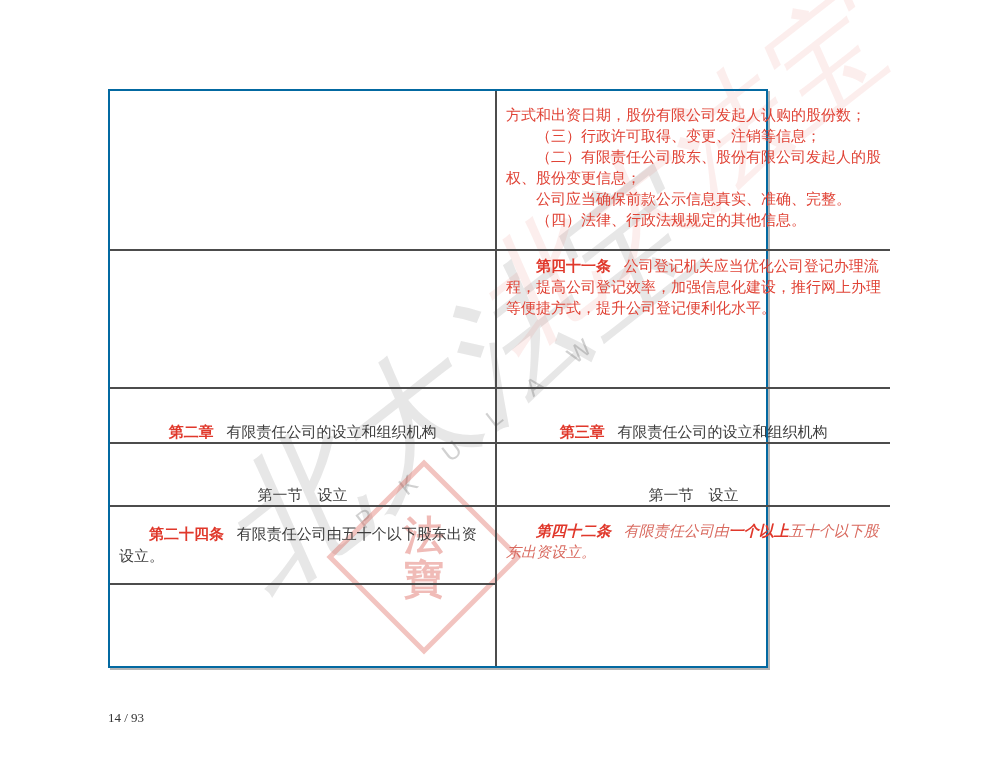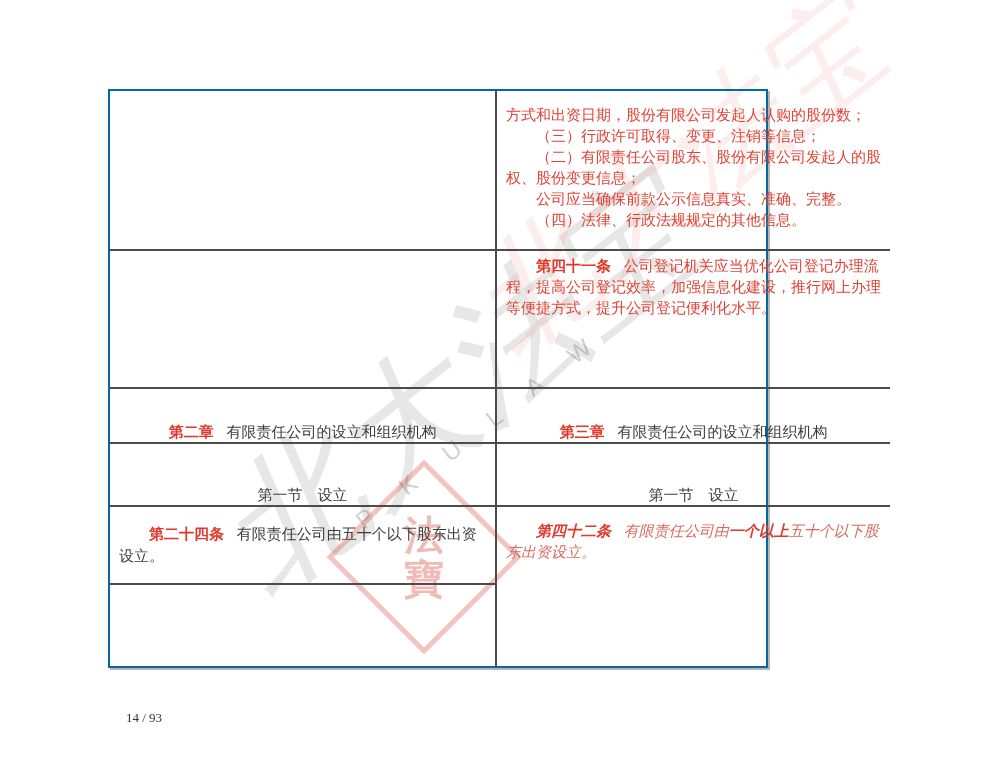--- a/index.html
+++ b/index.html
@@ -83,7 +83,7 @@
 
   
   .page-num{
-    position:absolute;left:126px;top:710px;z-index:1;
+    position:absolute;left:108px;top:710px;z-index:1;
     font-size:13px;color:#333333;
     font-family:"Liberation Serif",serif;
   }

